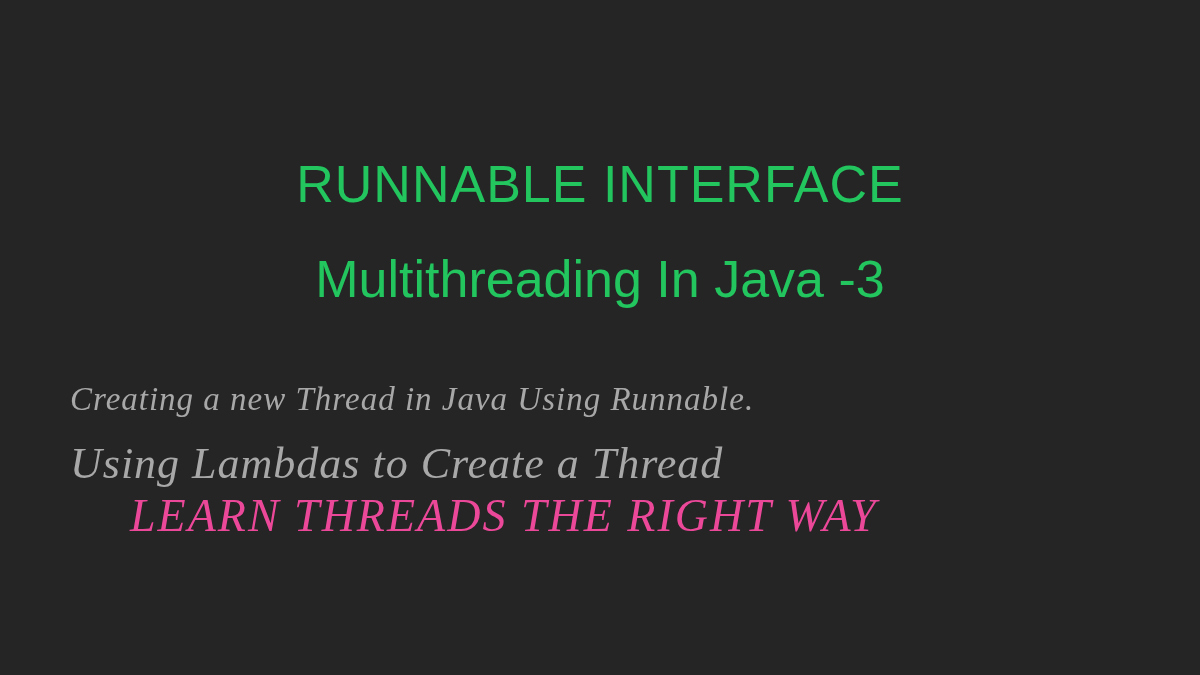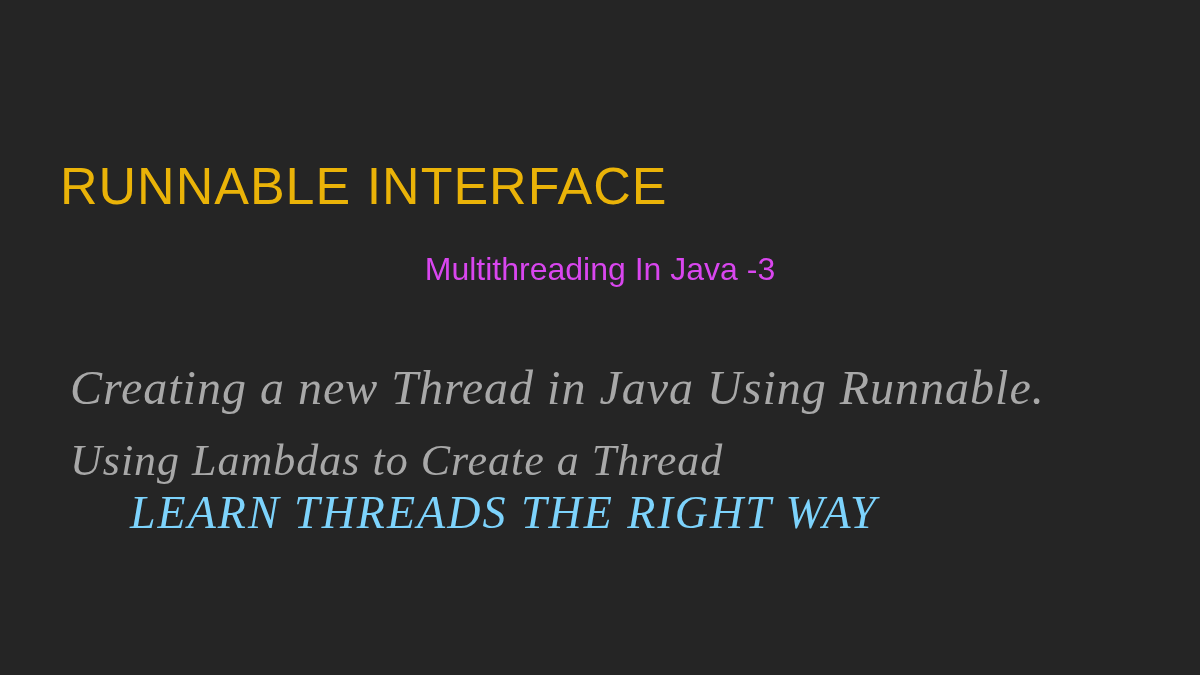--- a/index.html
+++ b/index.html
@@ -21,7 +21,8 @@
       font-family: Arial, Helvetica, sans-serif;
       font-size: 52px;
       font-weight: 400;
-      color: #eab308;
+      color: #22c55e;
+      text-align: center;
       margin-bottom: 35px;
       letter-spacing: 1px;
     }

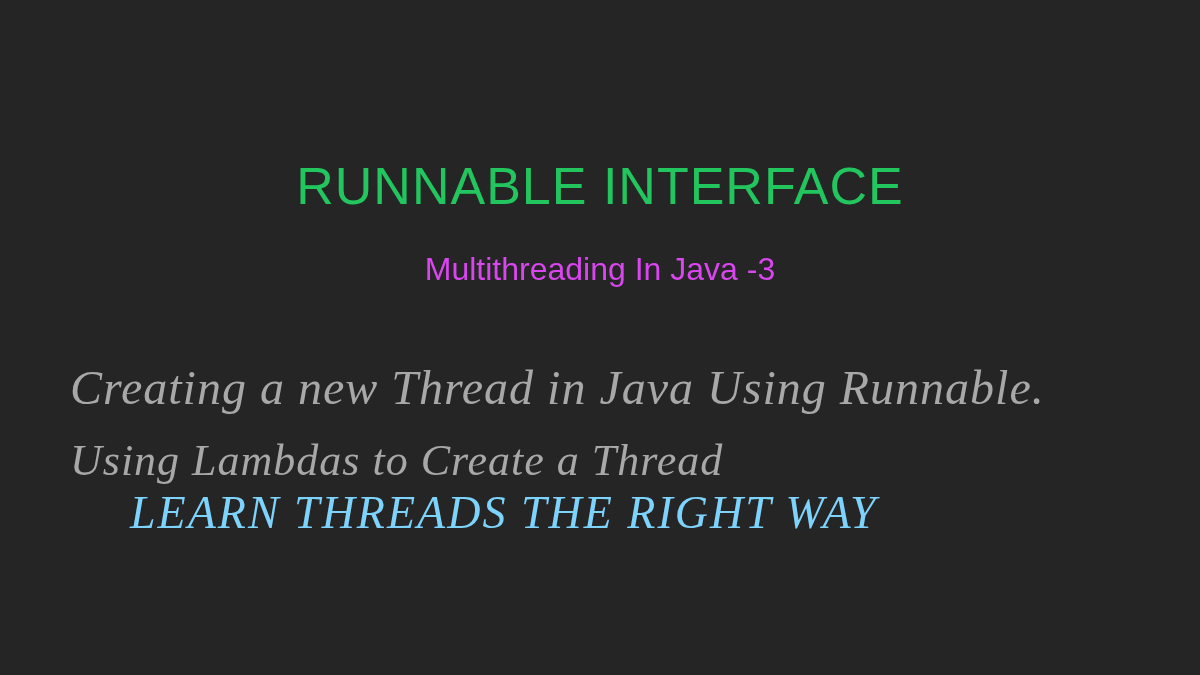--- a/index.html
+++ b/index.html
@@ -28,9 +28,9 @@
     }
     .subtitle {
       font-family: Arial, Helvetica, sans-serif;
-      font-size: 32px;
+      font-size: 52px;
       font-weight: 400;
-      color: #d946ef;
+      color: #22c55e;
       text-align: center;
       margin-bottom: 72px;
     }

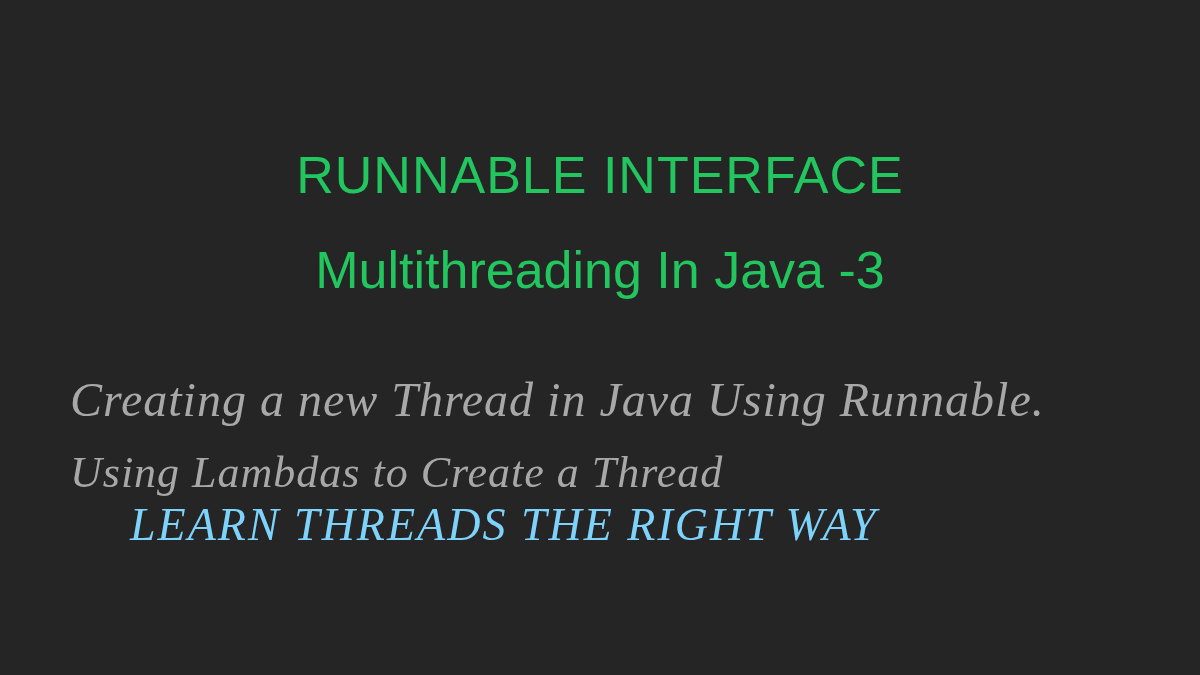--- a/index.html
+++ b/index.html
@@ -36,7 +36,7 @@
     }
     .script-line {
       font-family: 'Brush Script MT', 'Segoe Script', cursive;
-      font-size: 48px;
+      font-size: 33px;
       color: #a8a8a8;
       text-align: left;
       margin-bottom: 20px;

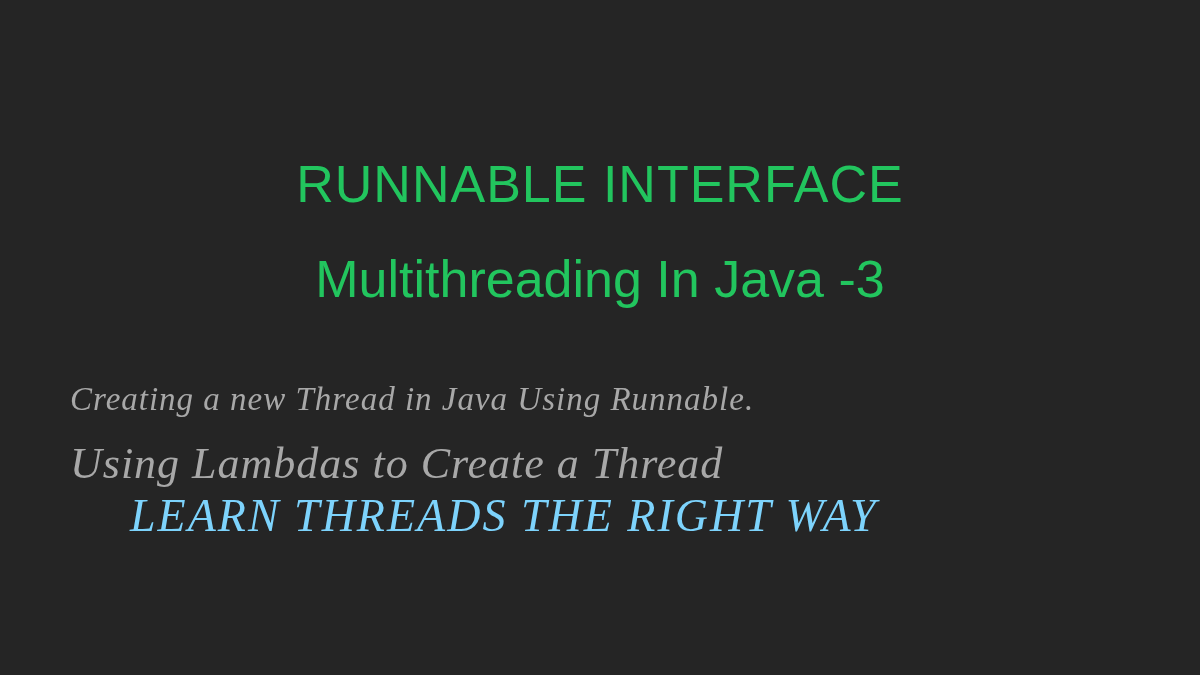--- a/index.html
+++ b/index.html
@@ -56,7 +56,7 @@
     .footer-line {
       font-family: 'Brush Script MT', 'Segoe Script', cursive;
       font-size: 46px;
-      color: #7dd3fc;
+      color: #ec4899;
       text-align: left;
       padding-left: 70px;
       font-style: italic;

